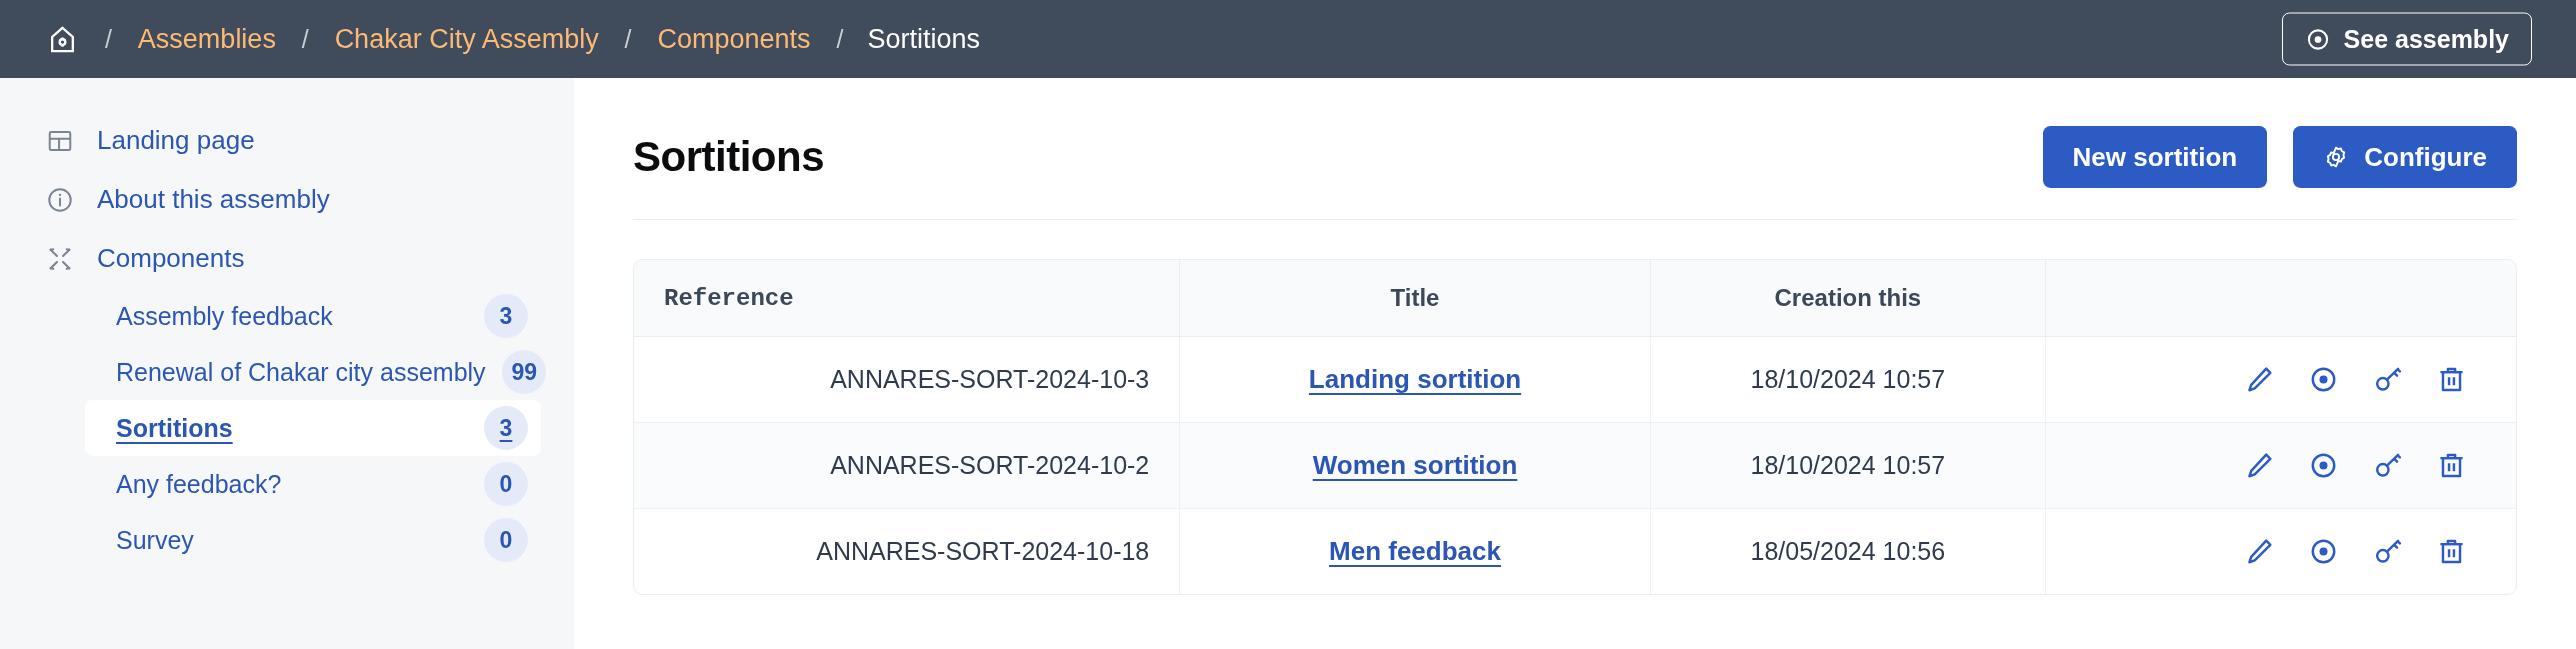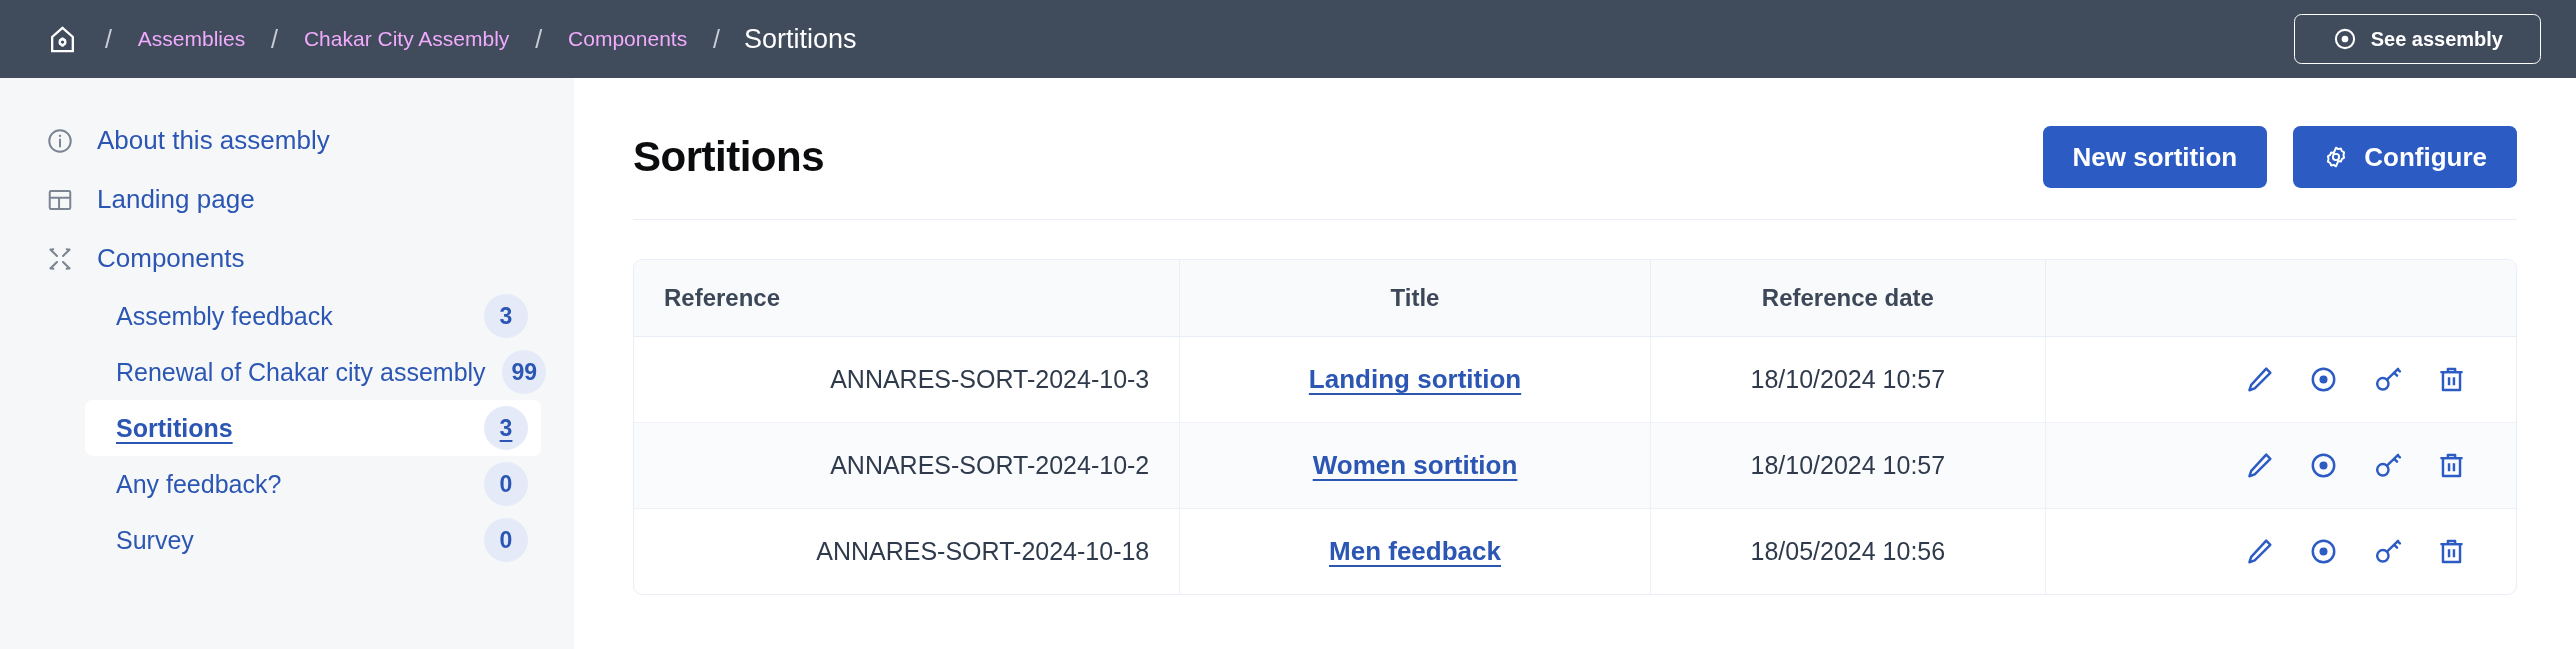--- a/index.html
+++ b/index.html
@@ -25,8 +25,8 @@
     width: 37px; height: 37px;
   }
   .crumb-link {
-    color: #f0abfc;
-    font-size: 21px;
+    color: #fdba74;
+    font-size: 27px;
     text-decoration: none;
     white-space: nowrap;
     padding: 0 1.9px;

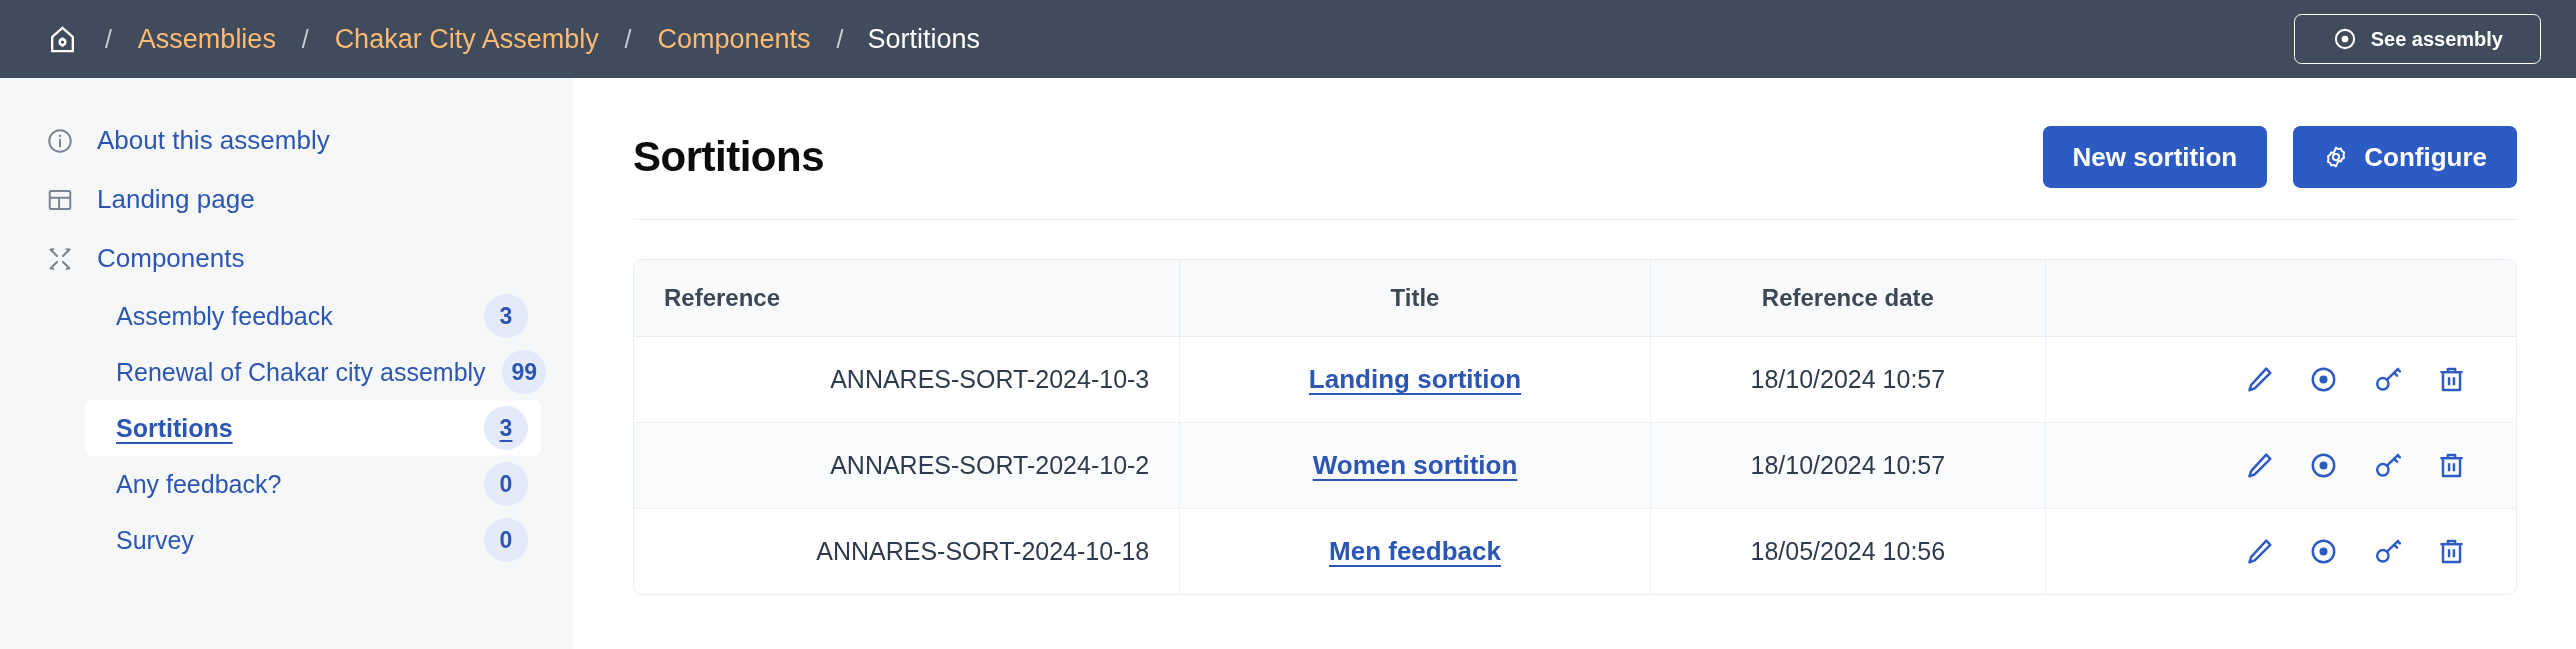--- a/index.html
+++ b/index.html
@@ -40,15 +40,15 @@
 
   .see-assembly {
     position: absolute;
-    right: 35px; top: 50%; transform: translateY(-50%);
+    right: 44px; top: 50%; transform: translateY(-50%);
     display: flex; align-items: center; gap: 13px;
     border: 1.9px solid #ffffff;
     border-radius: 7.4px;
     color: #ffffff;
     background: transparent;
-    font-size: 20px;
-    font-weight: bold;
-    padding: 11px 37px;
+    font-size: 25px;
+    font-weight: bold;
+    padding: 11px 22px;
     cursor: pointer;
     font-family: "Liberation Sans", sans-serif;
     white-space: nowrap;

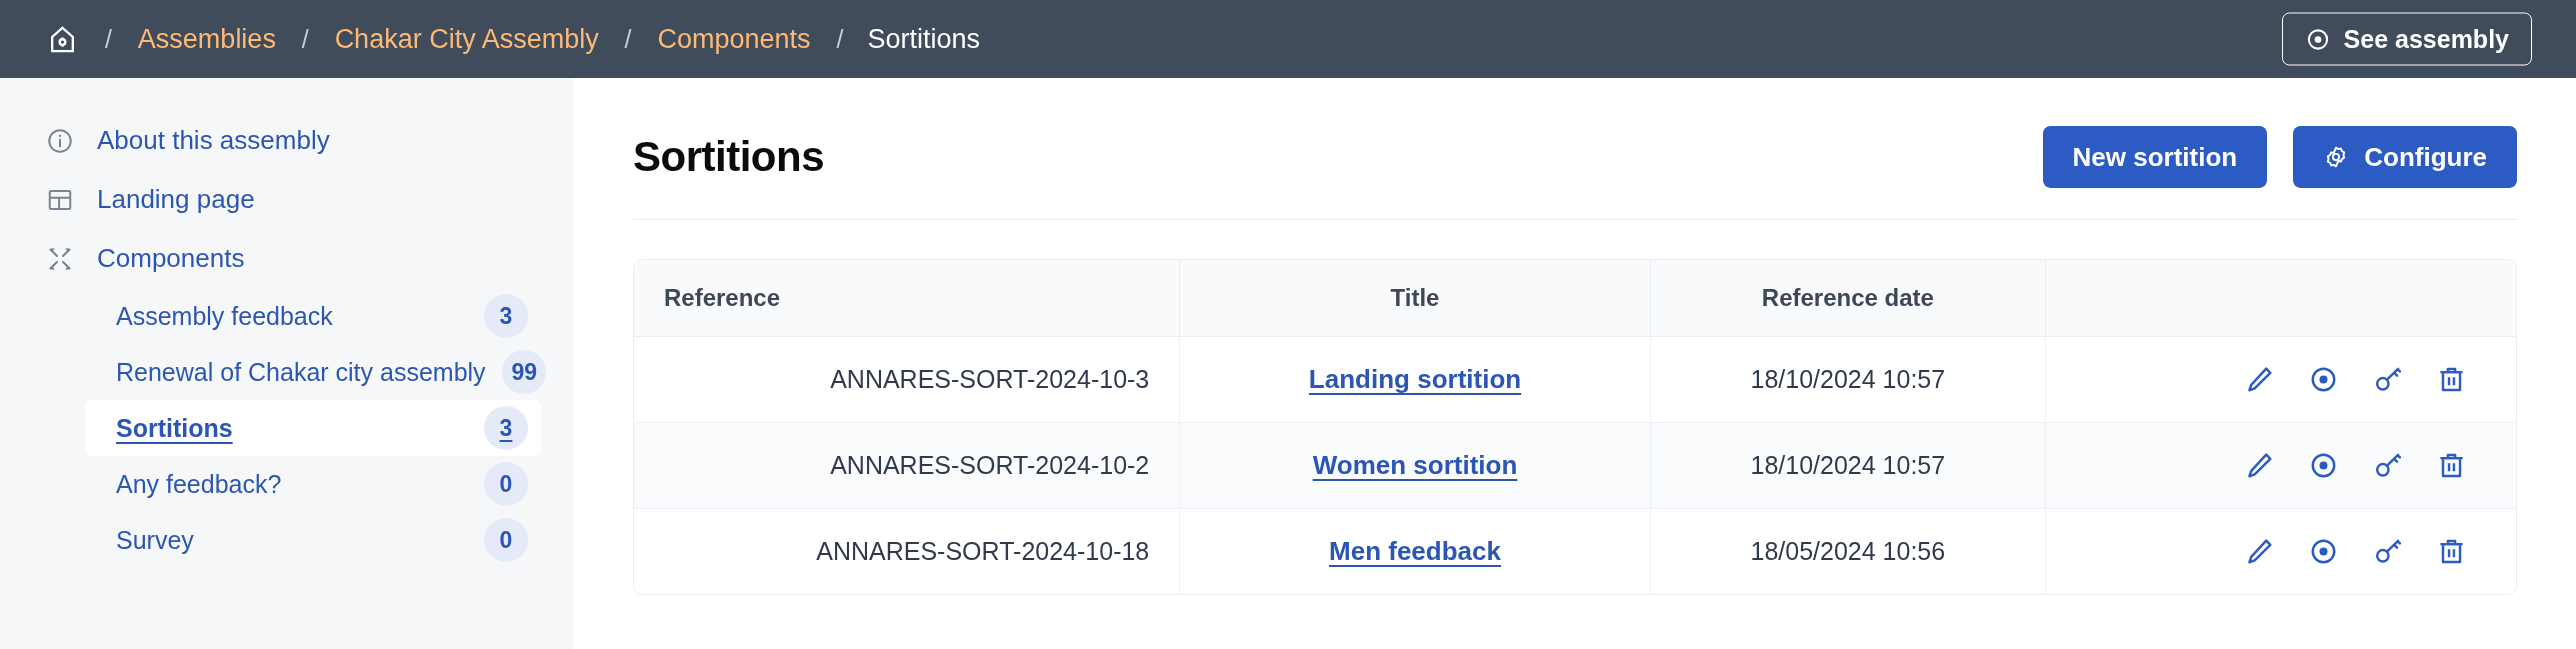--- a/index.html
+++ b/index.html
@@ -254,22 +254,22 @@
     <a class="side-row" href="#">
       <span class="ico">
         <svg width="28" height="28" viewBox="0 0 24 24" fill="none" stroke="#7b8492" stroke-width="1.7">
+          <rect x="3.2" y="4.2" width="17.6" height="15.6" rx="1.2"></rect>
+          <path d="M3.2 10 H20.8 M11.2 10 V19.8"></path>
+        </svg>
+      </span>
+      <span class="side-label">Landing page</span>
+    </a>
+
+    <a class="side-row" href="#">
+      <span class="ico">
+        <svg width="28" height="28" viewBox="0 0 24 24" fill="none" stroke="#7b8492" stroke-width="1.7">
           <circle cx="12" cy="12" r="9.2"></circle>
           <path d="M12 10.7 v6" stroke-linecap="round"></path>
           <circle cx="12" cy="7.6" r="1.05" fill="#7b8492" stroke="none"></circle>
         </svg>
       </span>
       <span class="side-label">About this assembly</span>
-    </a>
-
-    <a class="side-row" href="#">
-      <span class="ico">
-        <svg width="28" height="28" viewBox="0 0 24 24" fill="none" stroke="#7b8492" stroke-width="1.7">
-          <rect x="3.2" y="4.2" width="17.6" height="15.6" rx="1.2"></rect>
-          <path d="M3.2 10 H20.8 M11.2 10 V19.8"></path>
-        </svg>
-      </span>
-      <span class="side-label">Landing page</span>
     </a>
 
     <a class="side-row" href="#">

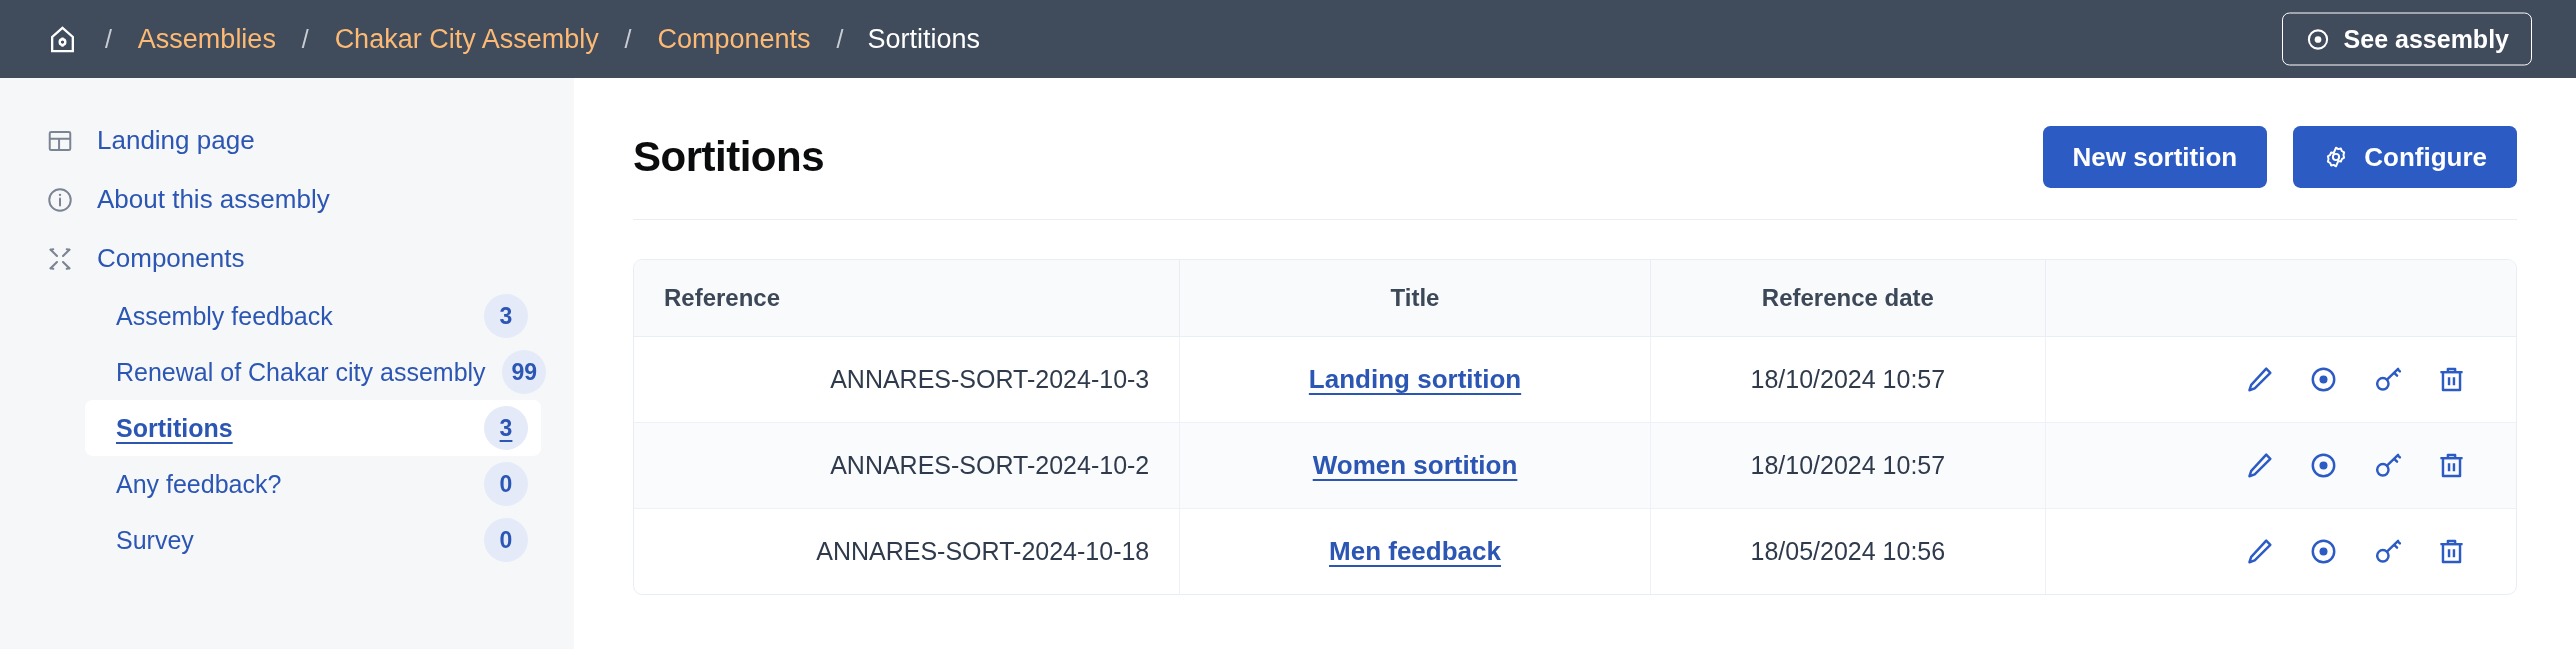--- a/index.html
+++ b/index.html
@@ -178,7 +178,7 @@
     text-align: center;
     white-space: nowrap;
   }
-  thead th.col-ref { text-align: left; }
+  thead th.col-ref { text-align: left; font-family: Liberation Mono, monospace; }
   thead th.col-actions { border-right: none; }
   tbody td {
     font-size: 25px;

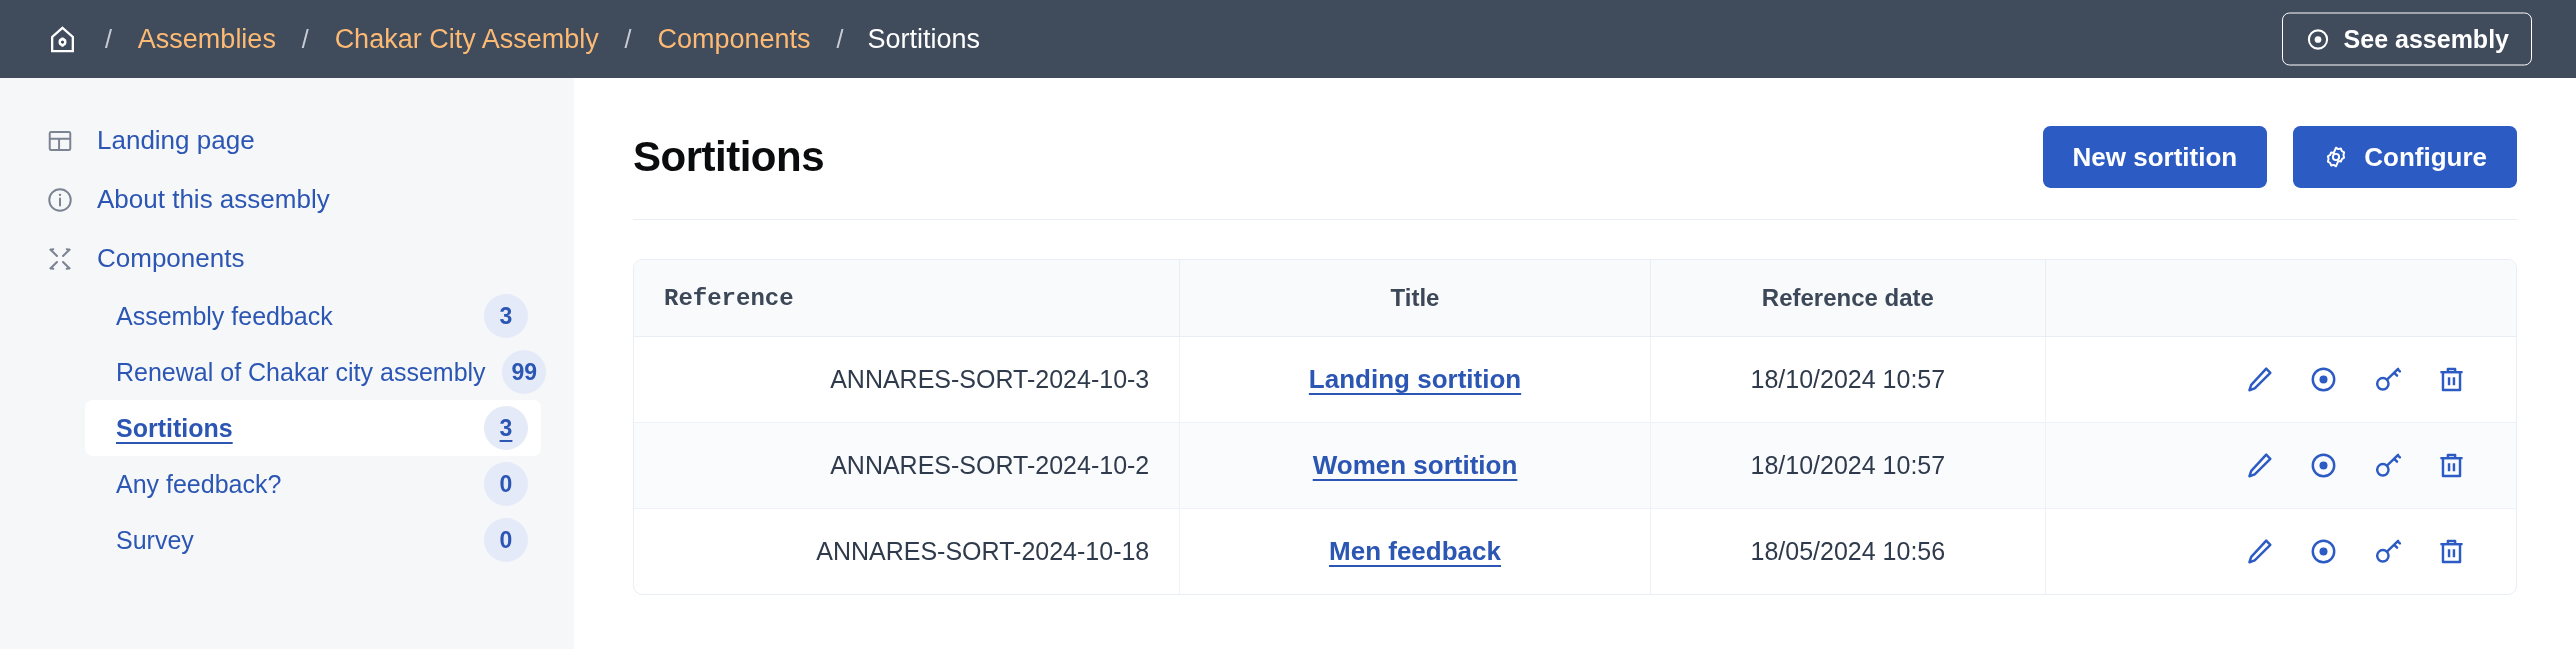--- a/index.html
+++ b/index.html
@@ -336,7 +336,7 @@
           <tr>
             <th class="col-ref" style="width:29%">Reference</th>
             <th style="width:25%">Title</th>
-            <th style="width:21%">Reference date</th>
+            <th style="width:21%">Creation this</th>
             <th class="col-actions"></th>
           </tr>
         </thead>

